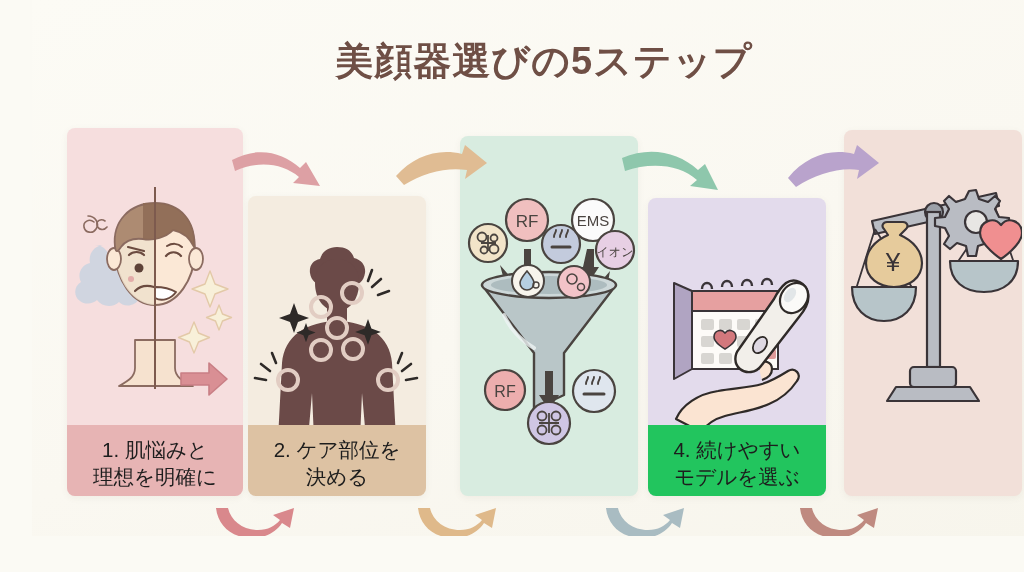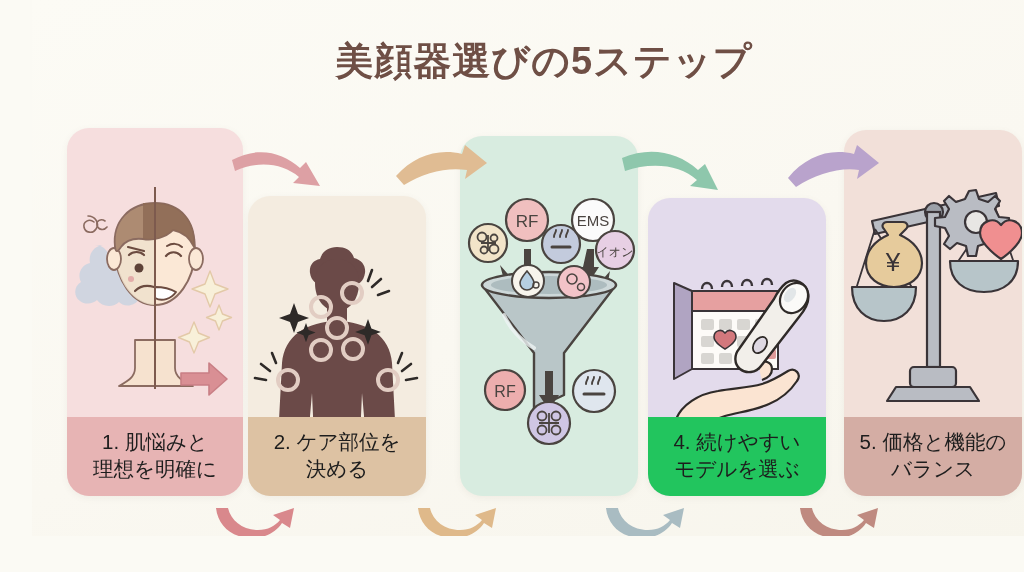--- a/index.html
+++ b/index.html
@@ -34,7 +34,7 @@
   
   .card {
     position: absolute;
-    border-radius: 22px;
+    border-radius: 8px;
     overflow: hidden;
     display: flex;
     flex-direction: column;

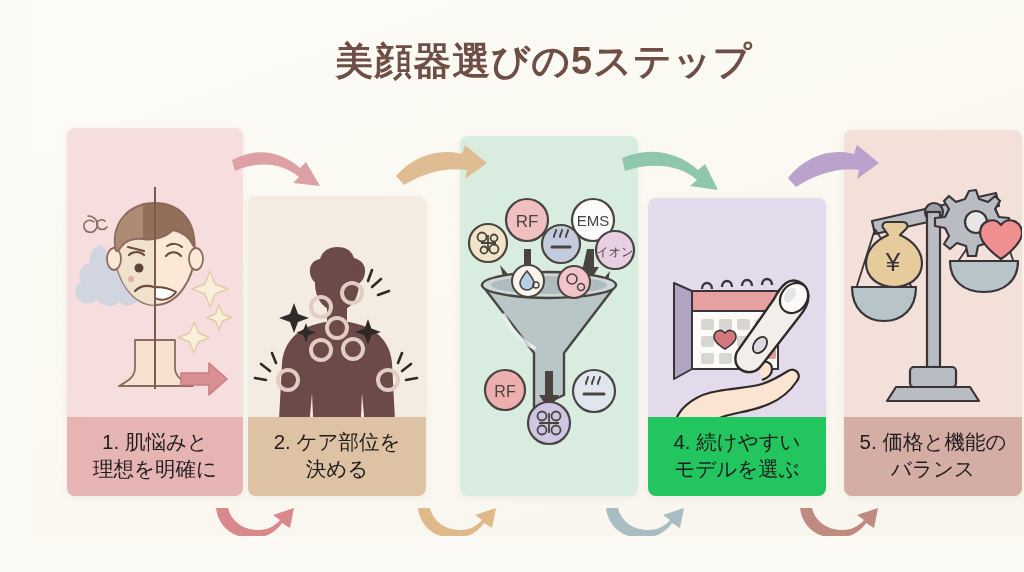--- a/index.html
+++ b/index.html
@@ -51,7 +51,7 @@
     position: relative;
     z-index: 3;
     width: 100%;
-    padding: 11px 6px 14px 6px;
+    padding: 11px 6px 6px 6px;
     text-align: center;
     font-size: 20.5px;
     line-height: 1.33;

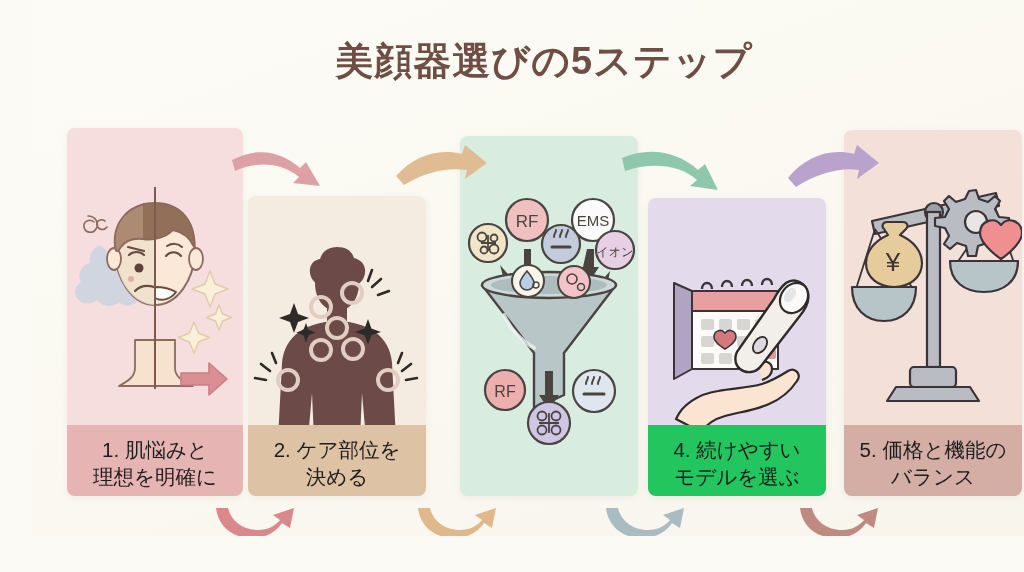--- a/index.html
+++ b/index.html
@@ -367,8 +367,6 @@
         </g>
       </svg>
     </div>
-    <div class="band">5. 価格と機能の
-バランス</div>
   </div>
 
   <div class="arrow" style="left:194px; top:138px;">

